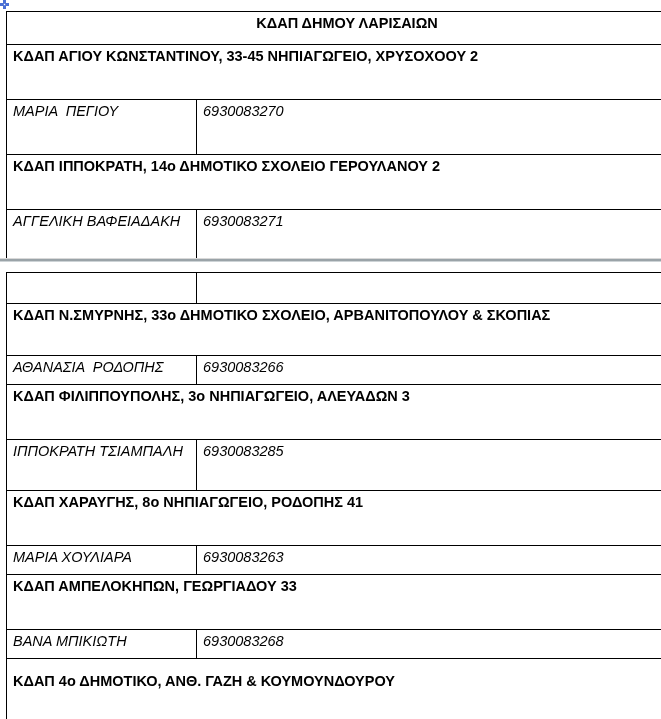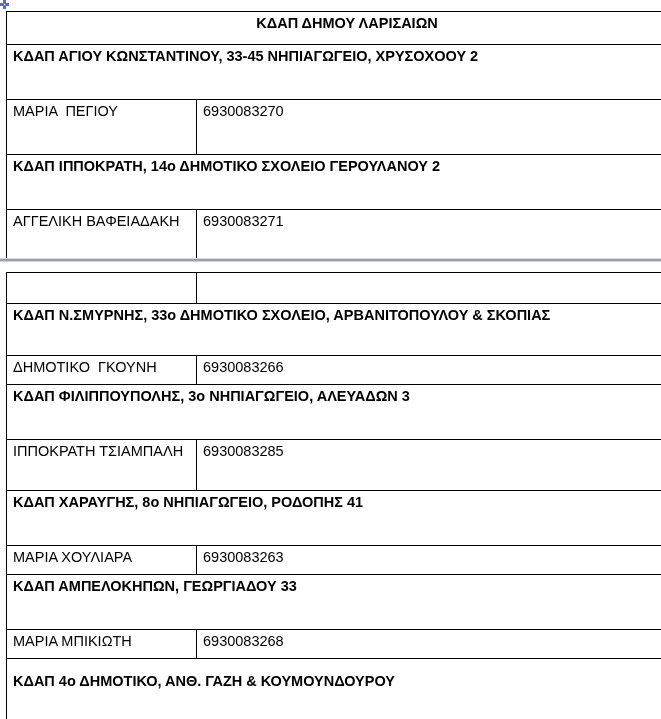--- a/index.html
+++ b/index.html
@@ -86,6 +86,7 @@
     font-weight: normal;
     font-size: 14.5px;
     white-space: pre;
+    font-style: italic;
   }
   td.name-cell.h1  { height: 48px; }
   td.name-cell.h2  { height: 44px; }

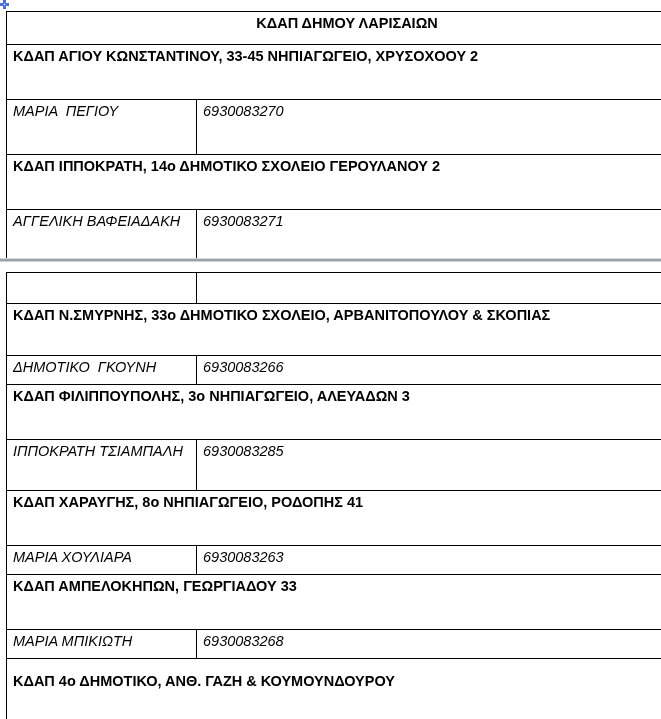--- a/index.html
+++ b/index.html
@@ -178,7 +178,7 @@
           <td class="address-cell h-xtall" colspan="2">ΚΔΑΠ Ν.ΣΜΥΡΝΗΣ, 33ο ΔΗΜΟΤΙΚΟ ΣΧΟΛΕΙΟ,  ΑΡΒΑΝΙΤΟΠΟΥΛΟΥ &amp; ΣΚΟΠΙΑΣ</td>
         </tr>
         <tr>
-          <td class="name-cell one">ΔΗΜΟΤΙΚΟ  ΓΚΟΥΝΗ</td>
+          <td class="name-cell one">ΑΘΑΝΑΣΙΑ  ΡΟΔΟΠΗΣ</td>
           <td class="phone-cell">6930083266</td>
         </tr>
         <tr>

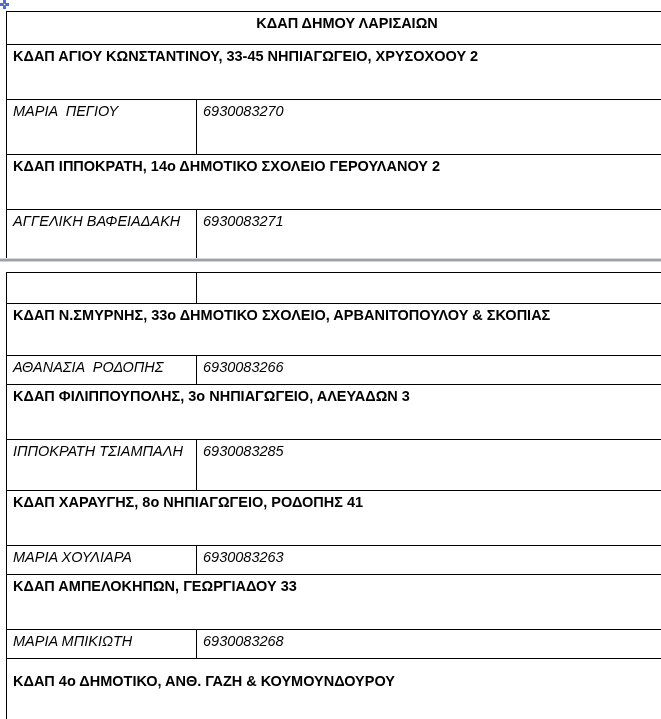--- a/index.html
+++ b/index.html
@@ -199,7 +199,7 @@
           <td class="address-cell h-tall2" colspan="2">ΚΔΑΠ ΑΜΠΕΛΟΚΗΠΩΝ, ΓΕΩΡΓΙΑΔΟΥ 33</td>
         </tr>
         <tr>
-          <td class="name-cell one">ΜΑΡΙΑ ΜΠΙΚΙΩΤΗ</td>
+          <td class="name-cell one">ΒΑΝΑ ΜΠΙΚΙΩΤΗ</td>
           <td class="phone-cell">6930083268</td>
         </tr>
         <tr>

